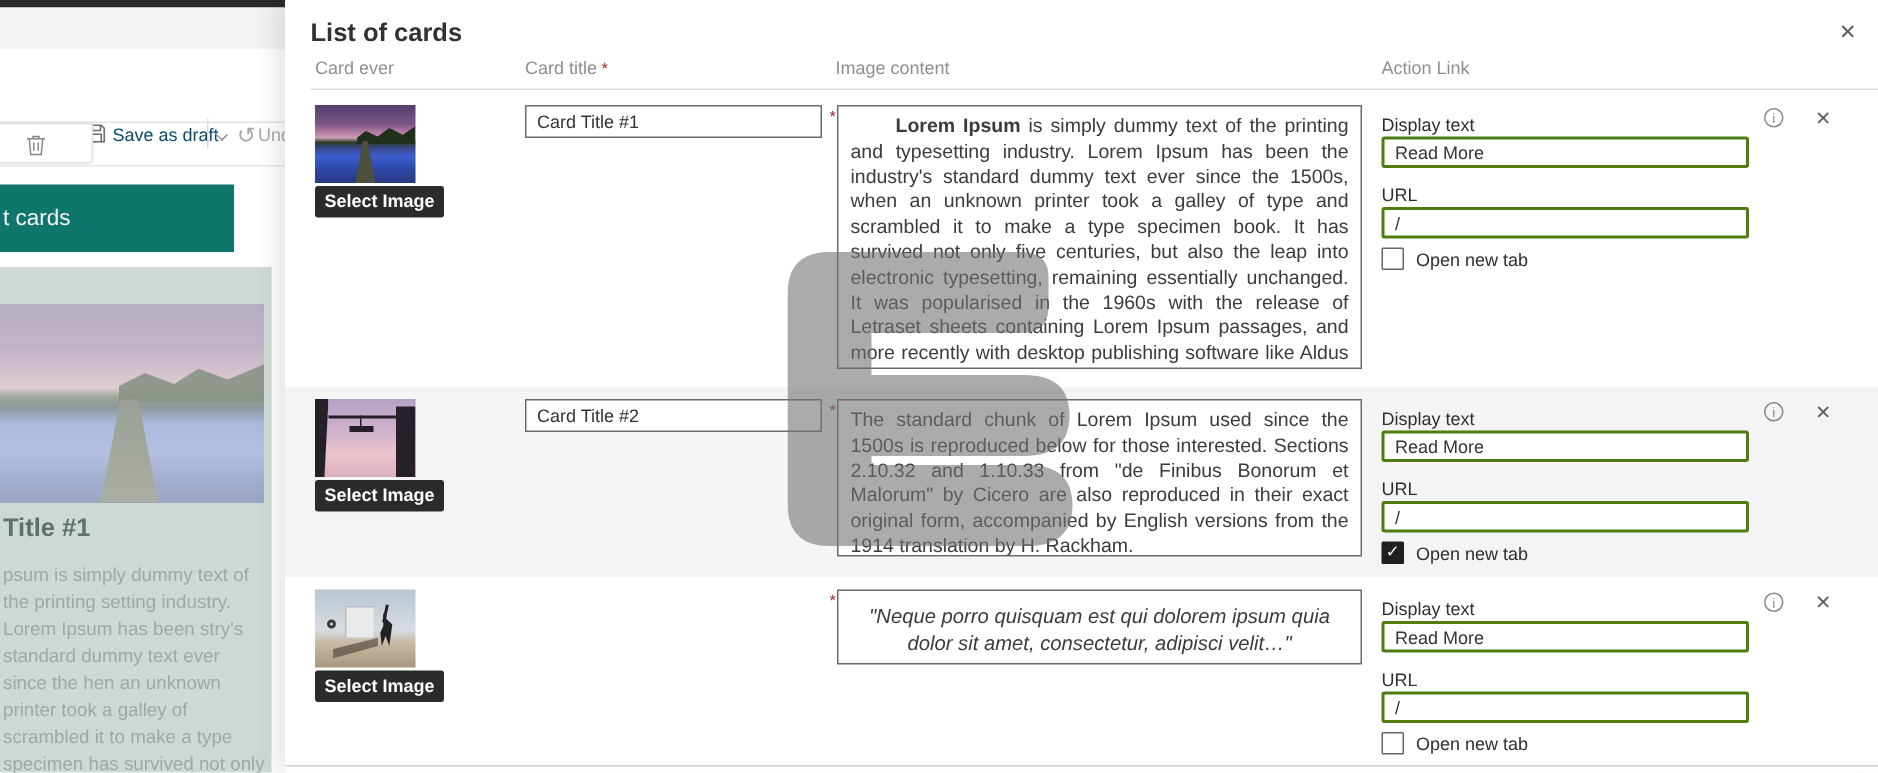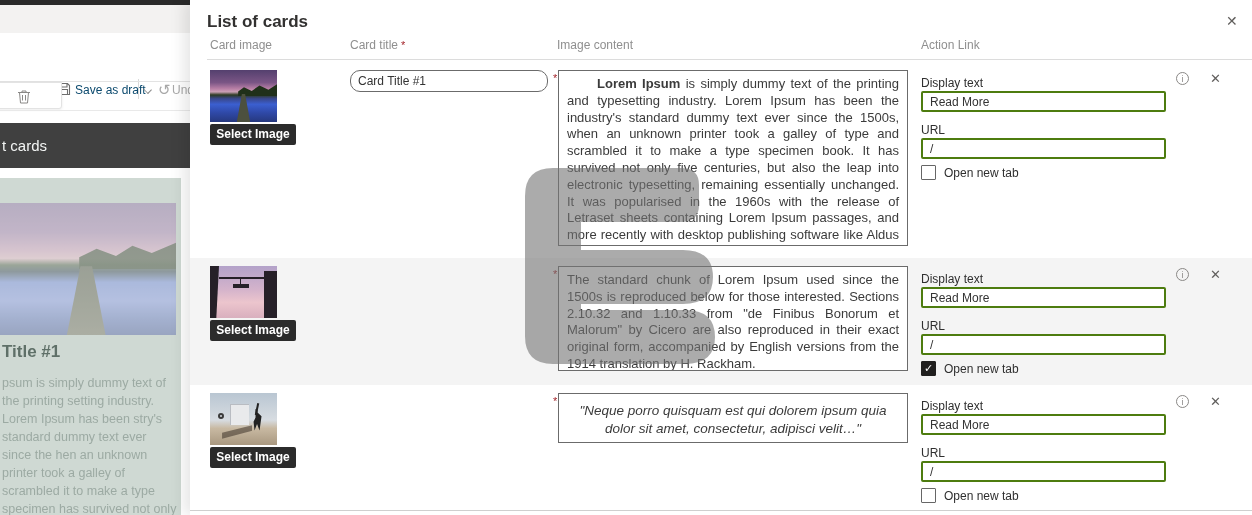--- a/index.html
+++ b/index.html
@@ -153,7 +153,7 @@
   <div id="panel-title">List of cards</div>
   <div id="panel-close">✕</div>
 
-  <div class="col-header" id="col-image">Card image</div>
+  <div class="col-header" id="col-image">Card ever</div>
   <div class="col-header" id="col-title">
     <span>Card title</span><span class="req-h">*</span>
   </div>

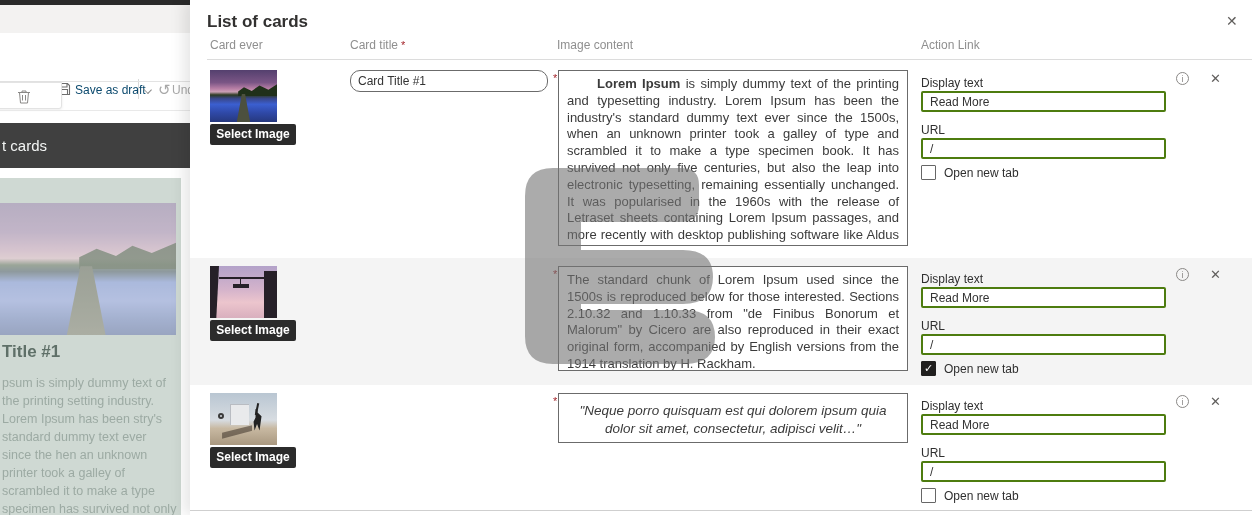--- a/index.html
+++ b/index.html
@@ -58,7 +58,7 @@
   #row-0 .select-image { top:62px; } #row-1 .select-image { top:62px; } #row-2 .select-image { top:62px; }
 
   .title-input { position:absolute; left:160px; top:8px; width:198px; height:22px; border:1px solid #6b6b6b;
-    border-radius:10px; font-family:"Liberation Sans",sans-serif; font-size:12px; color:#333; padding:0 7px; background:#fff; }
+    border-radius:0; font-family:"Liberation Sans",sans-serif; font-size:12px; color:#333; padding:0 7px; background:#fff; }
   .req { position:absolute; left:363px; top:10px; color:#a4262c; font-size:11px; }
   .req-h { color:#a4262c; font-size:11px; margin-left:3px; }
 

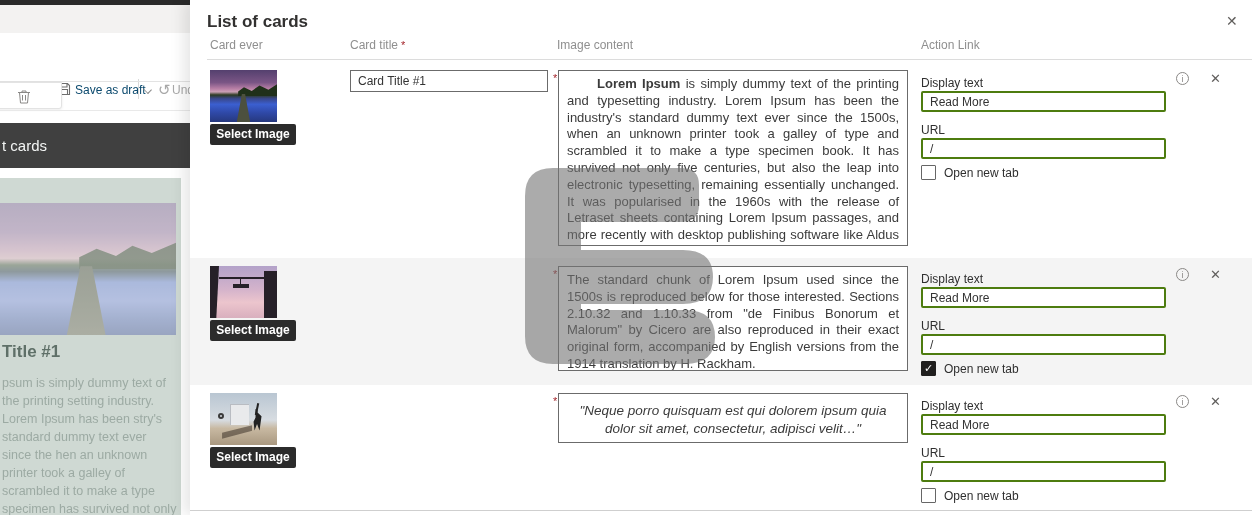--- a/index.html
+++ b/index.html
@@ -25,7 +25,7 @@
     border:1px solid #e3e3e3; border-radius:0 0 3px 0; box-shadow:0 1px 3px rgba(0,0,0,.08); }
   #wp-toolbar svg { position:absolute; left:20px; top:6px; }
   #wp-line { position:absolute; left:0; top:110px; width:190px; height:1px; background:#e9e9e9; }
-  #wp-header { position:absolute; left:0; top:123px; width:190px; height:45px; background:#404040; }
+  #wp-header { position:absolute; left:0; top:123px; width:156px; height:45px; background:#0f766e; }
   #wp-header .wp-title { position:absolute; left:2px; top:14px; color:#f3f5f4; font-size:15px; }
   #preview-card { position:absolute; left:0; top:178px; width:181px; height:337px; background:#cfd9d3; }
   #preview-img { position:absolute; left:0; top:25px; width:176px; height:132px; overflow:hidden;

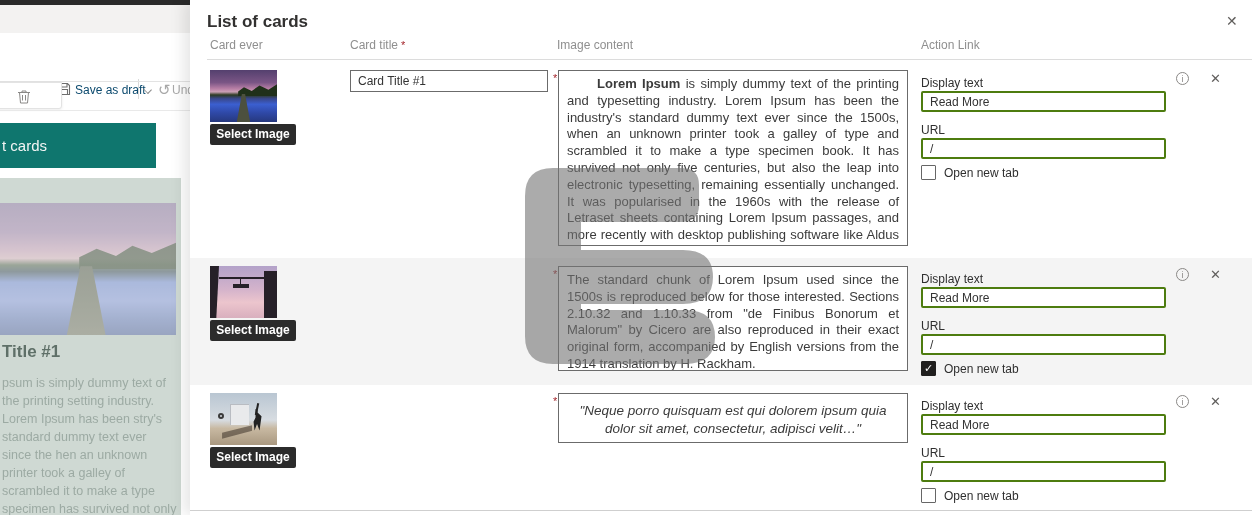--- a/index.html
+++ b/index.html
@@ -193,6 +193,7 @@
       <div class="load"></div>
     </div>
     <div class="select-image">Select Image</div>
+    <input class="title-input" value="Card Title #2" style="">
     <span class="req">*</span>
     <div class="content-box">The standard chunk of Lorem Ipsum used since the 1500s is reproduced below for those interested. Sections 2.10.32 and 1.10.33 from "de Finibus Bonorum et Malorum" by Cicero are also reproduced in their exact original form, accompanied by English versions from the 1914 translation by H. Rackham.</div>
     <div class="action">

